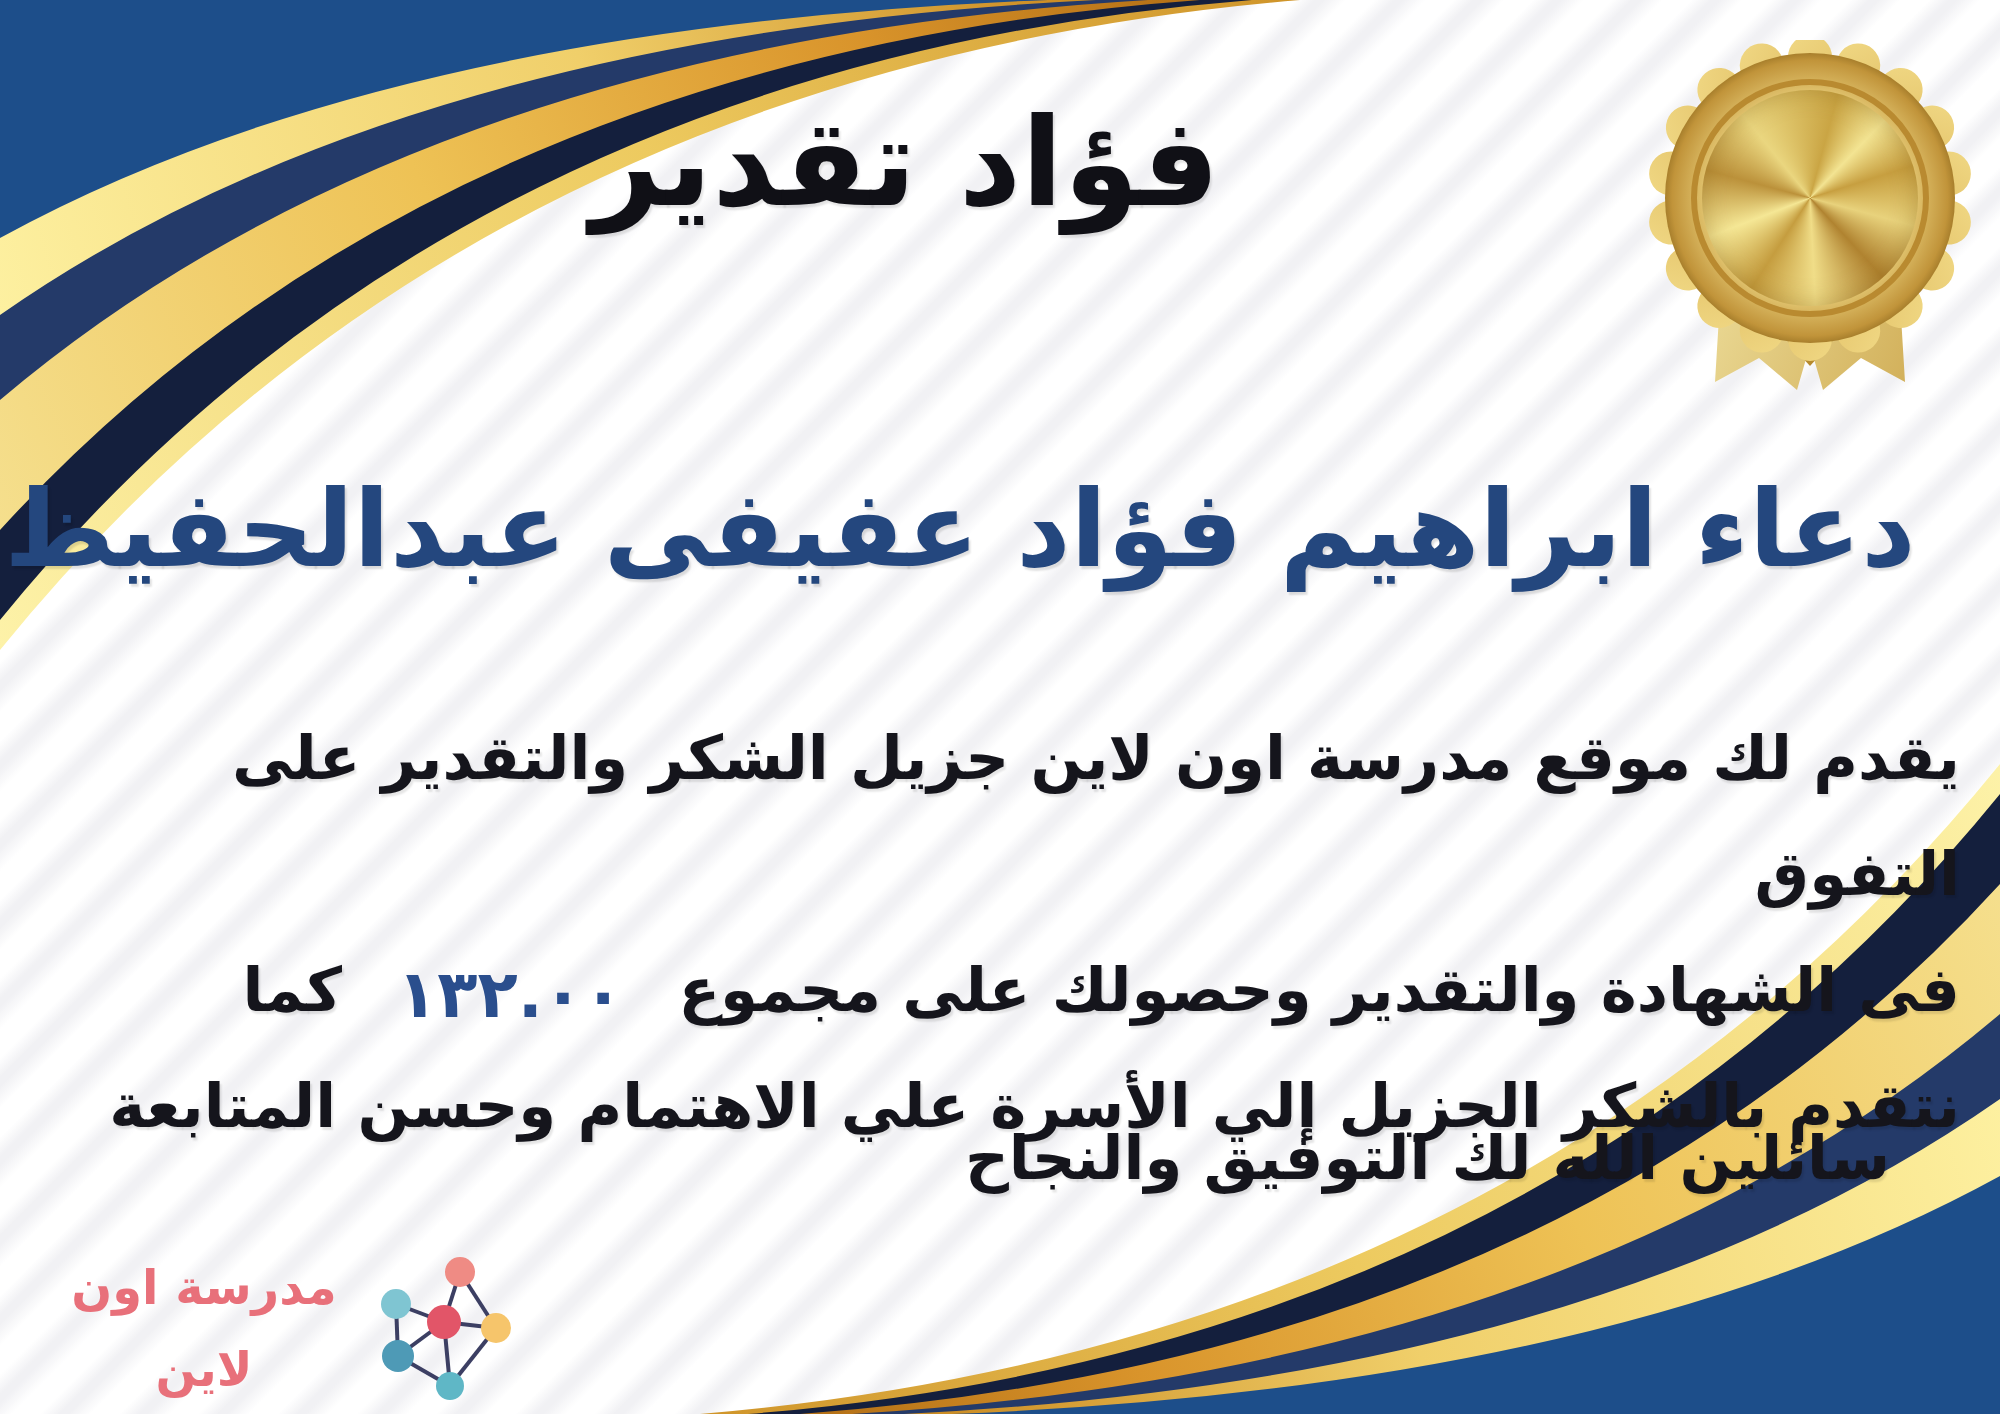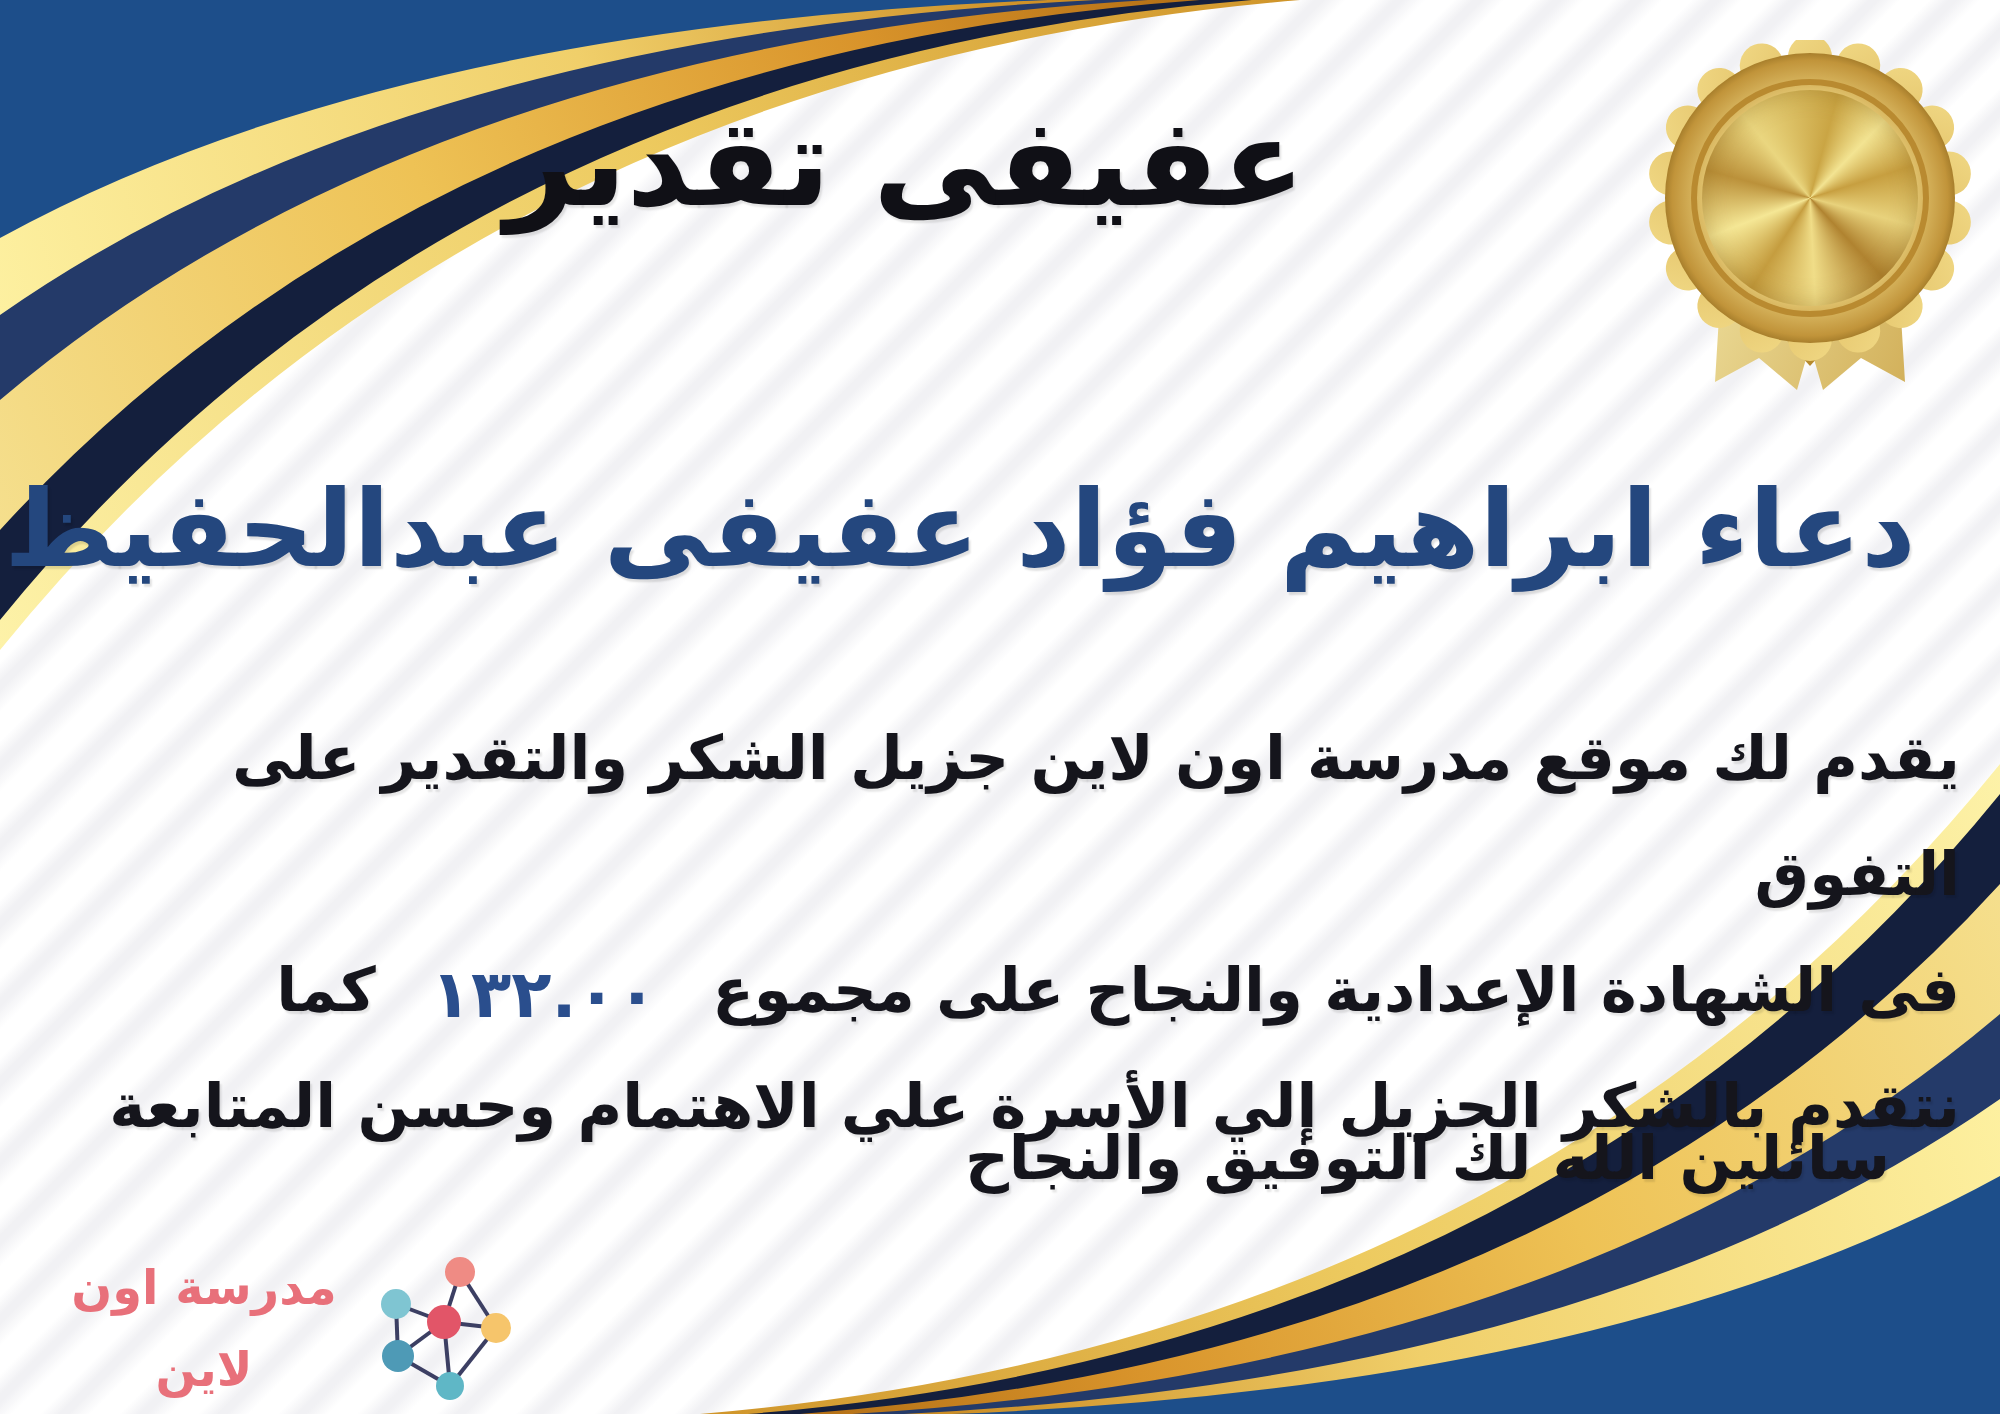--- a/index.html
+++ b/index.html
@@ -161,7 +161,7 @@
   </svg>
   <div id="medal-core"></div>
 
-  <div id="title" class="arabic">عفيفى تقدير</div>
+  <div id="title" class="arabic">فؤاد تقدير</div>
 
   <div id="student-name" class="arabic">دعاء ابراهيم فؤاد عفيفى عبدالحفيظ</div>
 

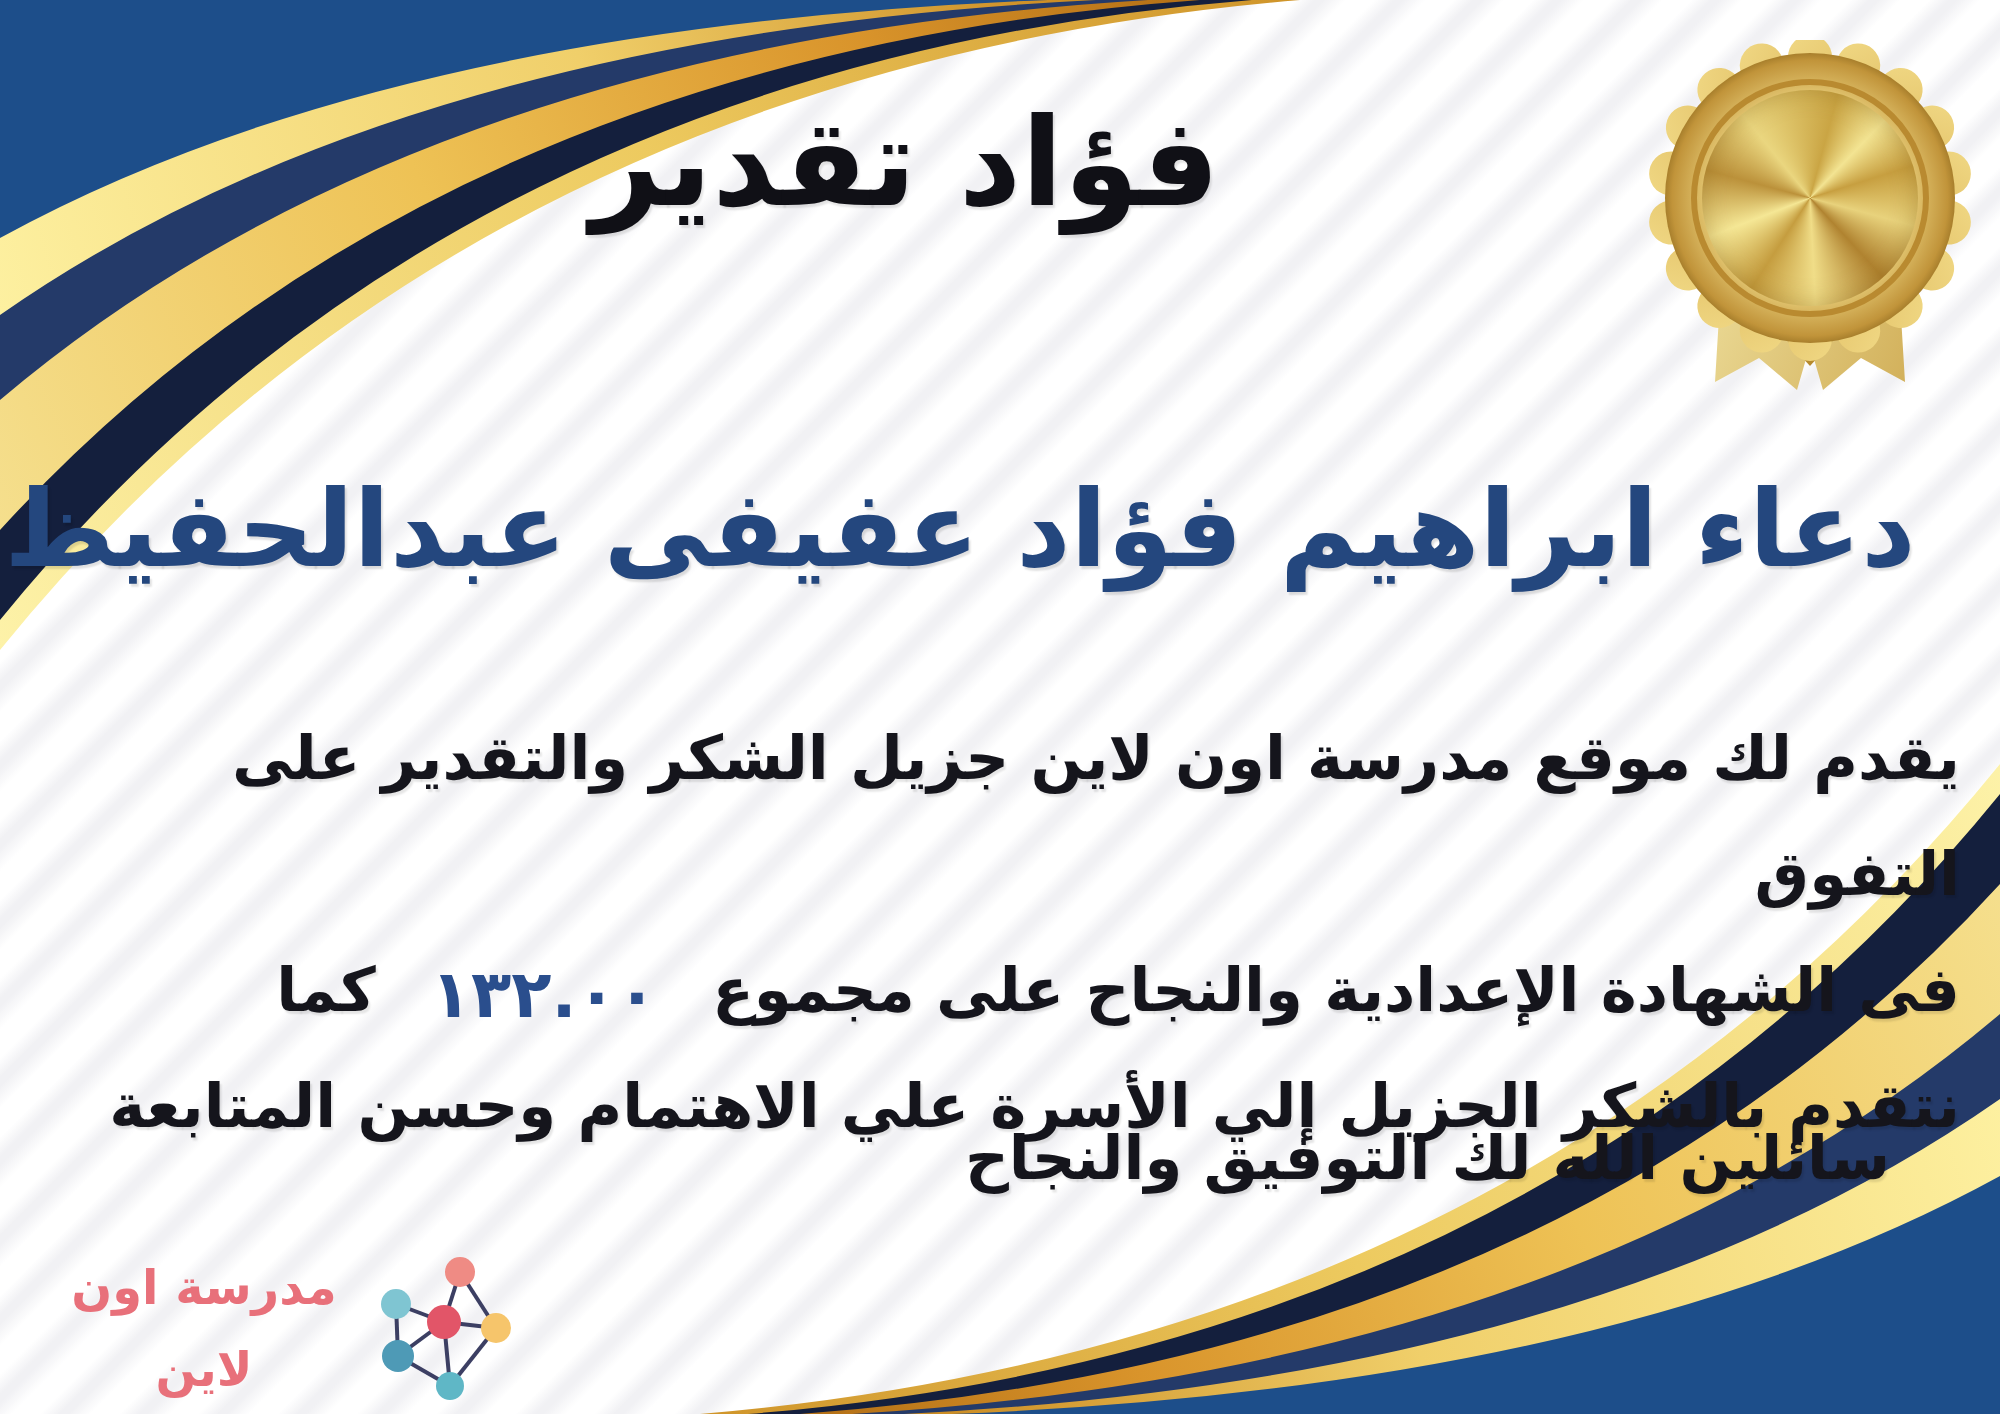--- a/index.html
+++ b/index.html
@@ -167,7 +167,7 @@
 
   <div id="body-text" class="arabic">
     <span>يقدم لك موقع مدرسة اون لاين جزيل الشكر والتقدير على التفوق</span><br>
-    <span>فى الشهادة الإعدادية والنجاح على مجموع</span><span class="score">١٣٢.٠٠</span><span>كما</span><br>
+    <span>فى الشهادة والتقدير وحصولك على مجموع</span><span class="score">١٣٢.٠٠</span><span>كما</span><br>
     <span>نتقدم بالشكر الجزيل إلي الأسرة علي الاهتمام وحسن المتابعة</span>
   </div>
 

